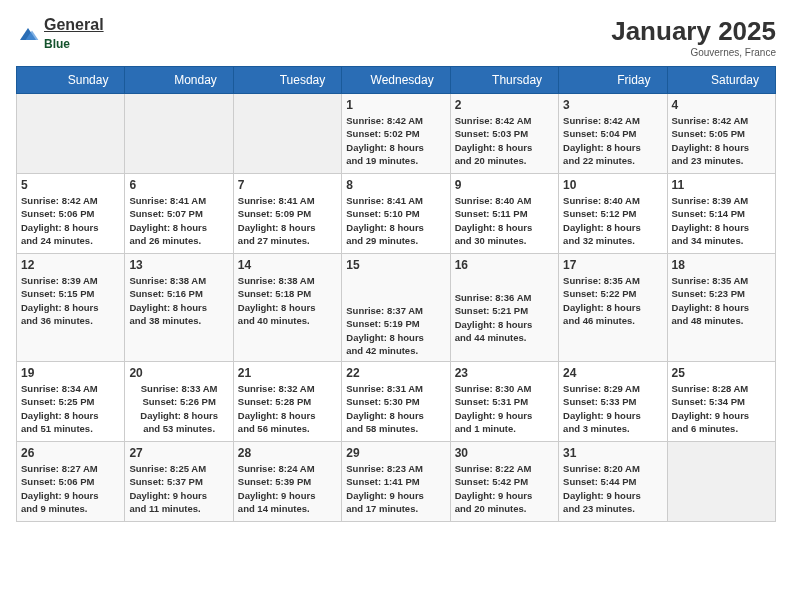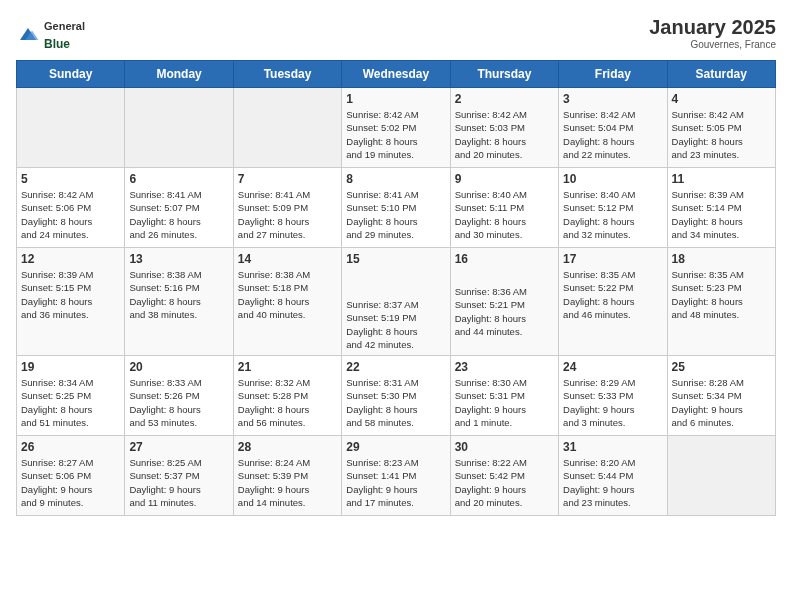--- a/index.html
+++ b/index.html
@@ -88,7 +88,7 @@
       <polygon points="12,20 20,8 28,20" fill="#4a90d9" opacity="0.7"></polygon>
     </svg>
     <div>
-      <span style="font-size:11px;font-weight:bold;color:#333;">General</span><br>
+      <span style="font-size:16px;font-weight:bold;color:#333;text-decoration:underline;">General</span><br>
       <span style="font-size:12px;font-weight:bold;color:#14532d;">Blue</span>
     </div>
   </div>

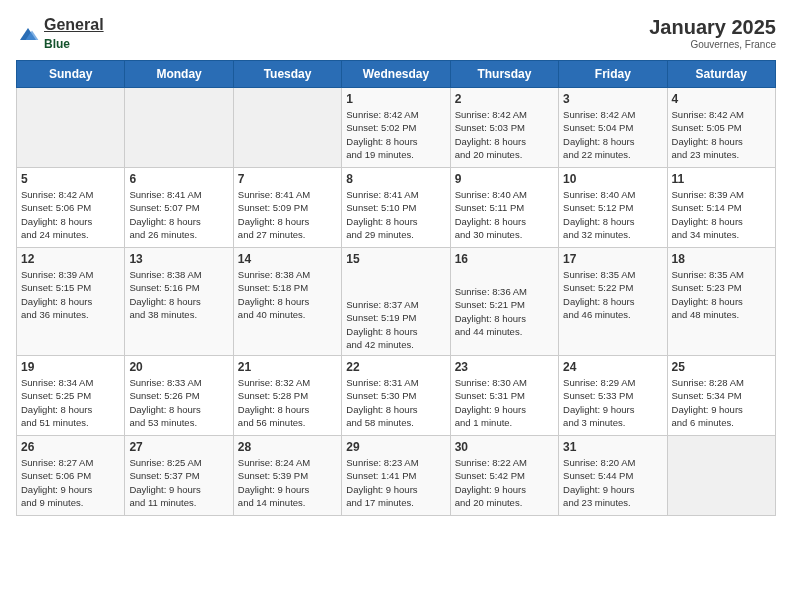--- a/index.html
+++ b/index.html
@@ -29,7 +29,7 @@
       text-align: right;
     }
     .calendar-title {
-      font-size: 20px;
+      font-size: 26px;
       font-weight: bold;
       color: #333;
       text-align: center;

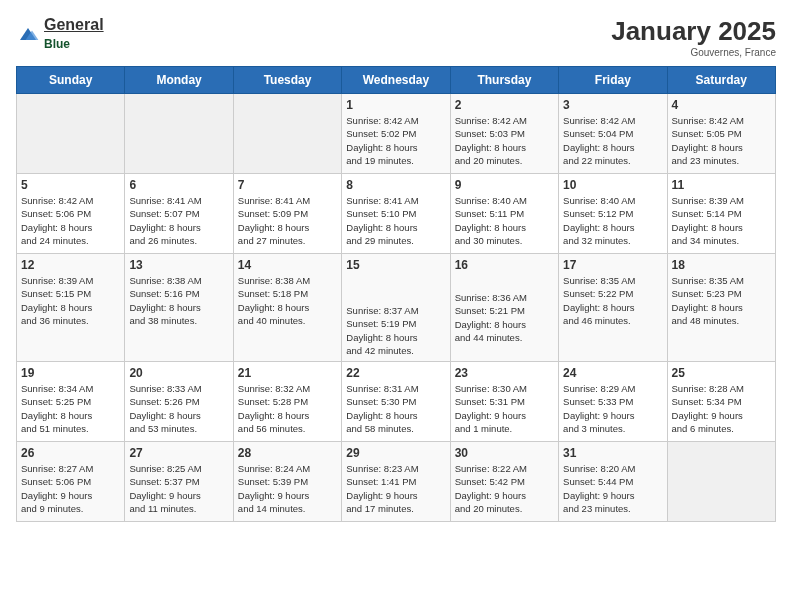--- a/index.html
+++ b/index.html
@@ -46,10 +46,10 @@
     thead tr th {
       background: #2a6db5;
       color: #fff;
-      padding: 6px 4px;
-      text-align: center;
+      padding: 6px 16px;
+      text-align: right;
       font-size: 12px;
-      font-weight: bold;
+      font-weight: normal;
       border: 1px solid #1a5a9a;
     }
     tbody tr td {

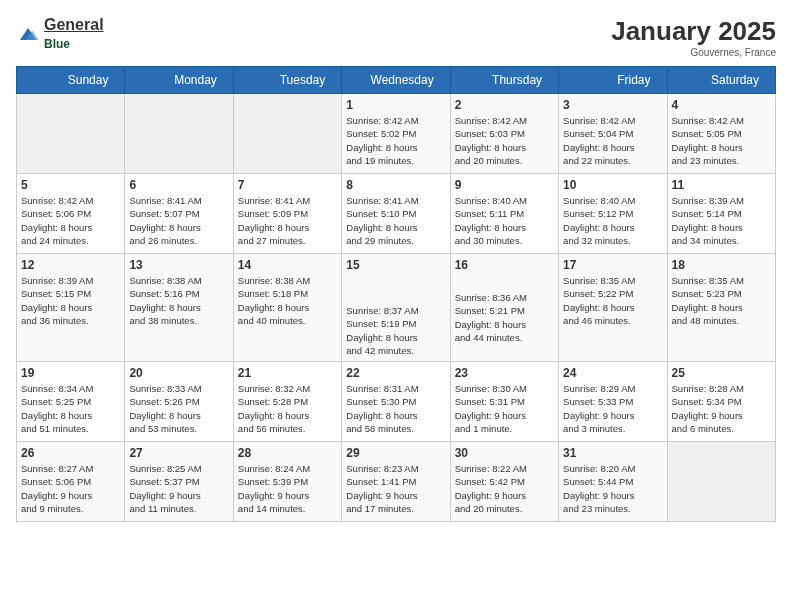--- a/index.html
+++ b/index.html
@@ -73,6 +73,7 @@
       font-size: 9.5px;
       color: #333;
       line-height: 1.4;
+      font-weight: bold;
     }
     .empty-cell {
       background: #f0f0f0 !important;

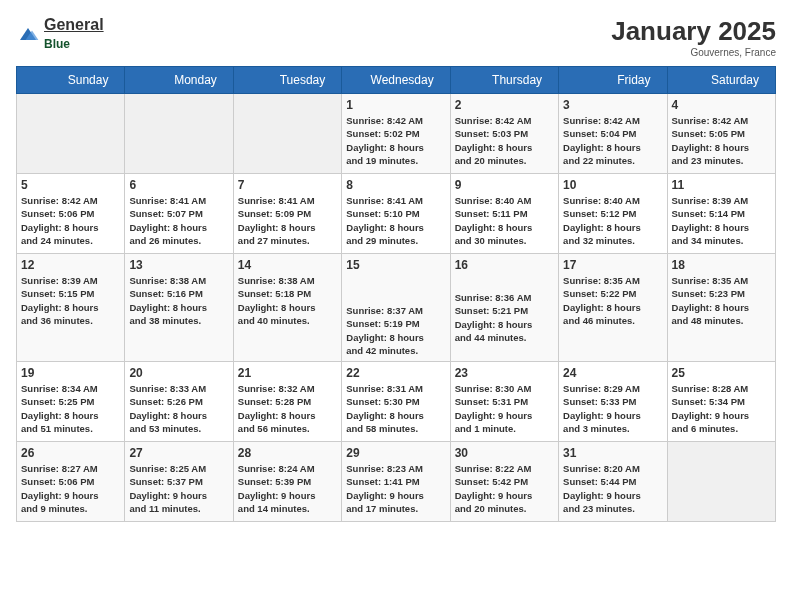--- a/index.html
+++ b/index.html
@@ -257,7 +257,7 @@
         </td>
         <td>
           <div class="day-number">20</div>
-          <div class="day-info" style="white-space: pre-line;">Sunrise: 8:33 AM
+          <div class="day-info" style="white-space: pre-line; text-align: center;">Sunrise: 8:33 AM
 Sunset: 5:26 PM
 Daylight: 8 hours
 and 53 minutes.</div>

